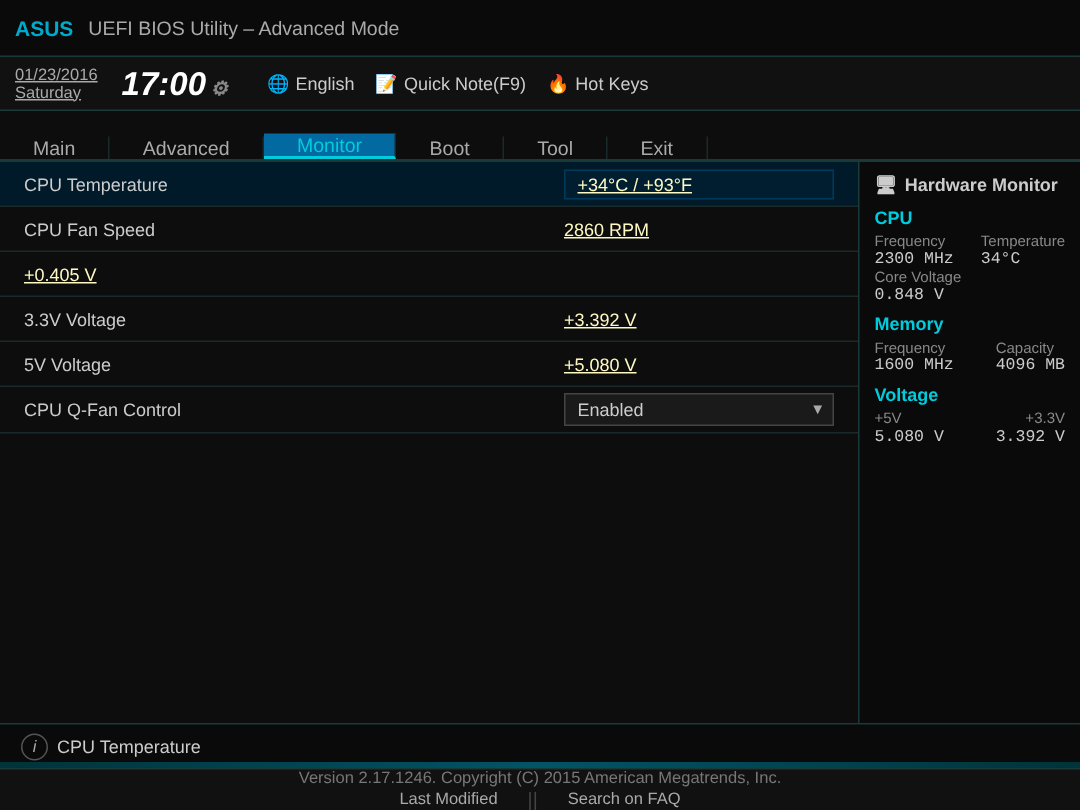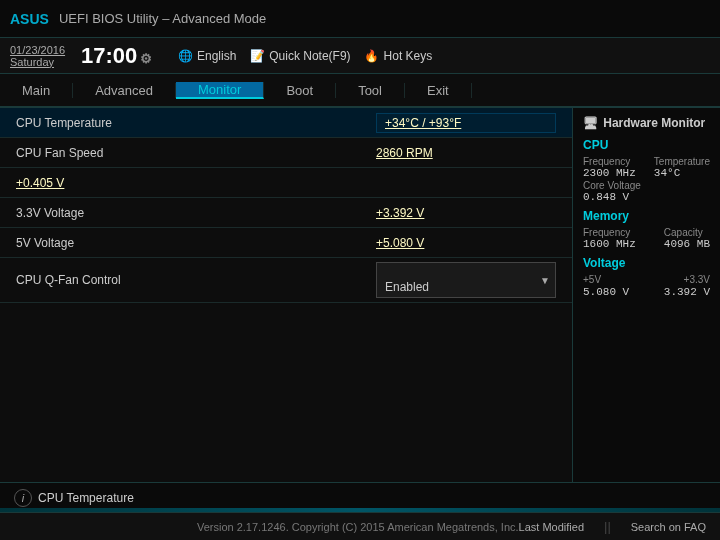--- a/index.html
+++ b/index.html
@@ -49,6 +49,7 @@
       font-size: 22px;
       color: #fff;
       font-weight: bold;
+      font-style: italic;
     }
     .time-gear { color: #888; font-size: 13px; margin-left: 3px; }
     .toolbar-items { display: flex; gap: 14px; margin-left: 10px; }

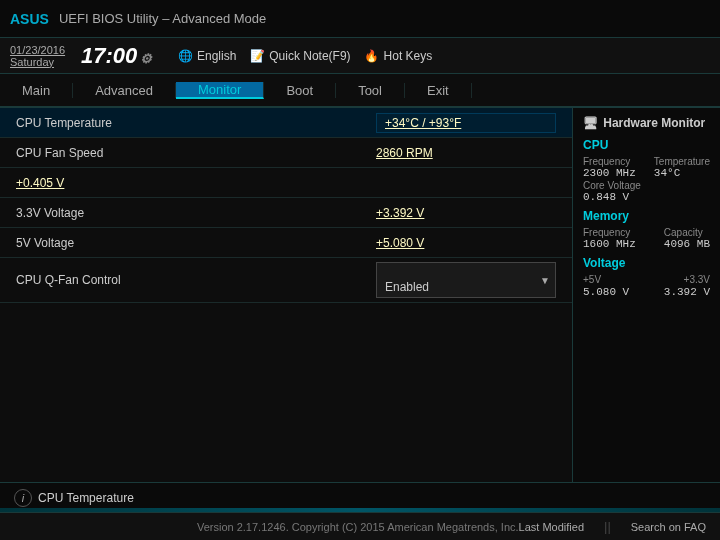--- a/index.html
+++ b/index.html
@@ -68,7 +68,7 @@
       background: #0d0d0d;
       border-bottom: 2px solid #1a3a3a;
       display: flex;
-      align-items: center;
+      align-items: flex-end;
       height: 34px;
     }
     .nav-tab {

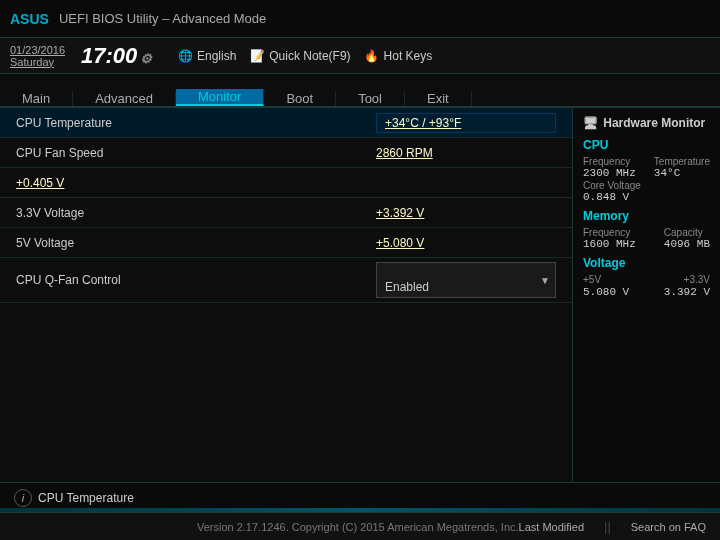--- a/index.html
+++ b/index.html
@@ -137,7 +137,7 @@
       background: #1a1a1a;
       border: 1px solid #444;
       color: #ccc;
-      padding: 17px 24px 3px 8px;
+      padding: 3px 24px 3px 8px;
       font-size: 12px;
       min-width: 180px;
       appearance: none;

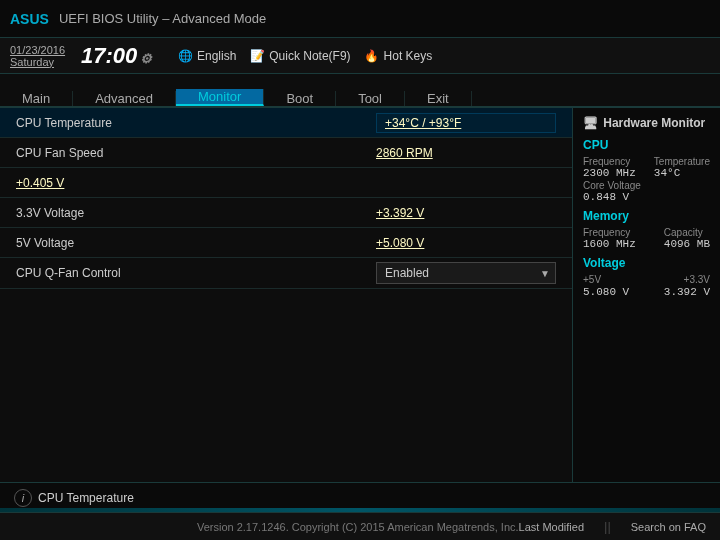--- a/index.html
+++ b/index.html
@@ -227,8 +227,9 @@
       height: 28px;
       display: flex;
       align-items: center;
-      justify-content: flex-end;
+      justify-content: center;
       padding: 0 14px;
+      flex-direction: column;
     }
     .footer-text {
       color: #777;

